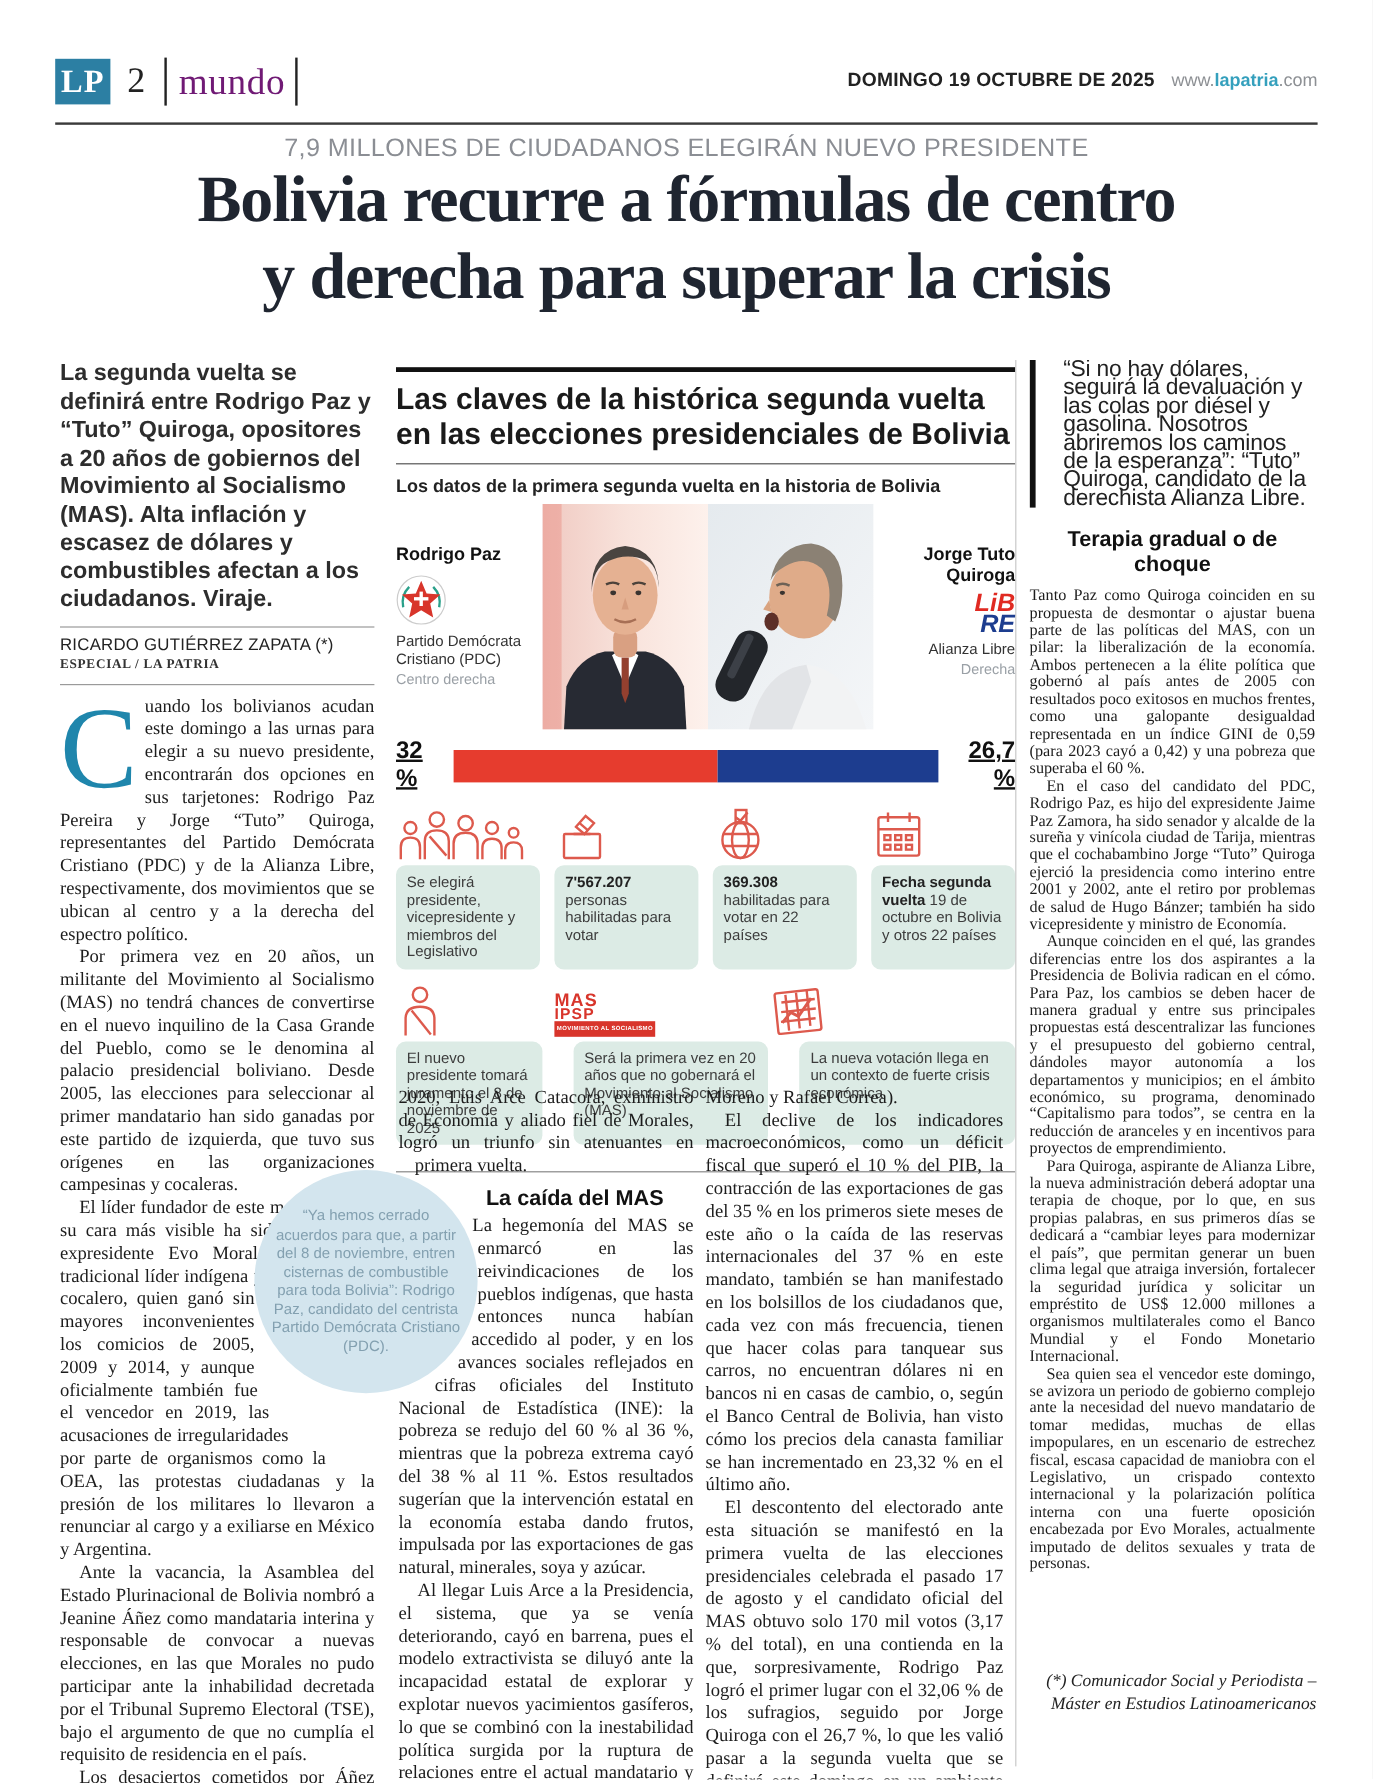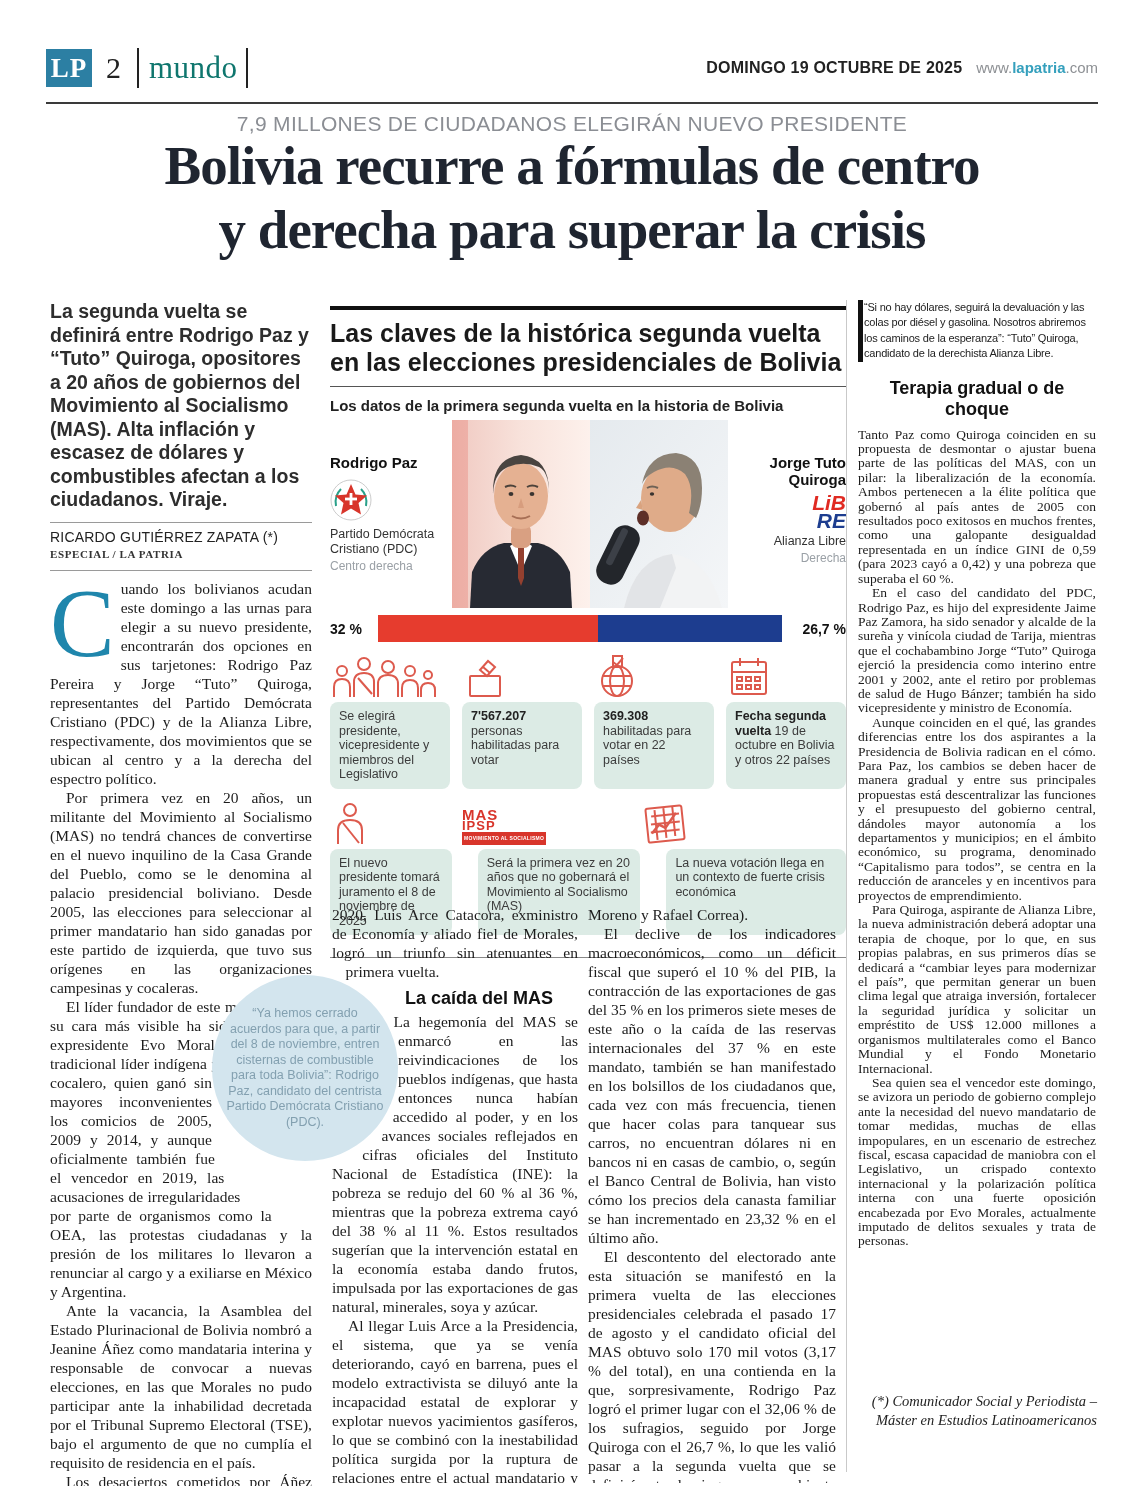--- a/index.html
+++ b/index.html
@@ -12,7 +12,7 @@
   .page-number{font-size:30px;margin-left:14px;color:#222;}
   .hsep{width:2px;height:40px;background:#222;margin:0 10px 0 16px;}
   .hsep2{width:2px;height:40px;background:#222;margin-left:8px;}
-  .section-name{font-size:31px;color:#0f766e;letter-spacing:.5px;}
+  .section-name{font-size:31px;color:#701a75;letter-spacing:.5px;}
   .header-right{margin-left:auto;display:flex;align-items:baseline;gap:14px;font-family:"Liberation Sans",sans-serif;}
   .issue-date{font-size:16px;font-weight:bold;color:#222;letter-spacing:.2px;}
   .site-url{font-size:15px;color:#8d9094;}

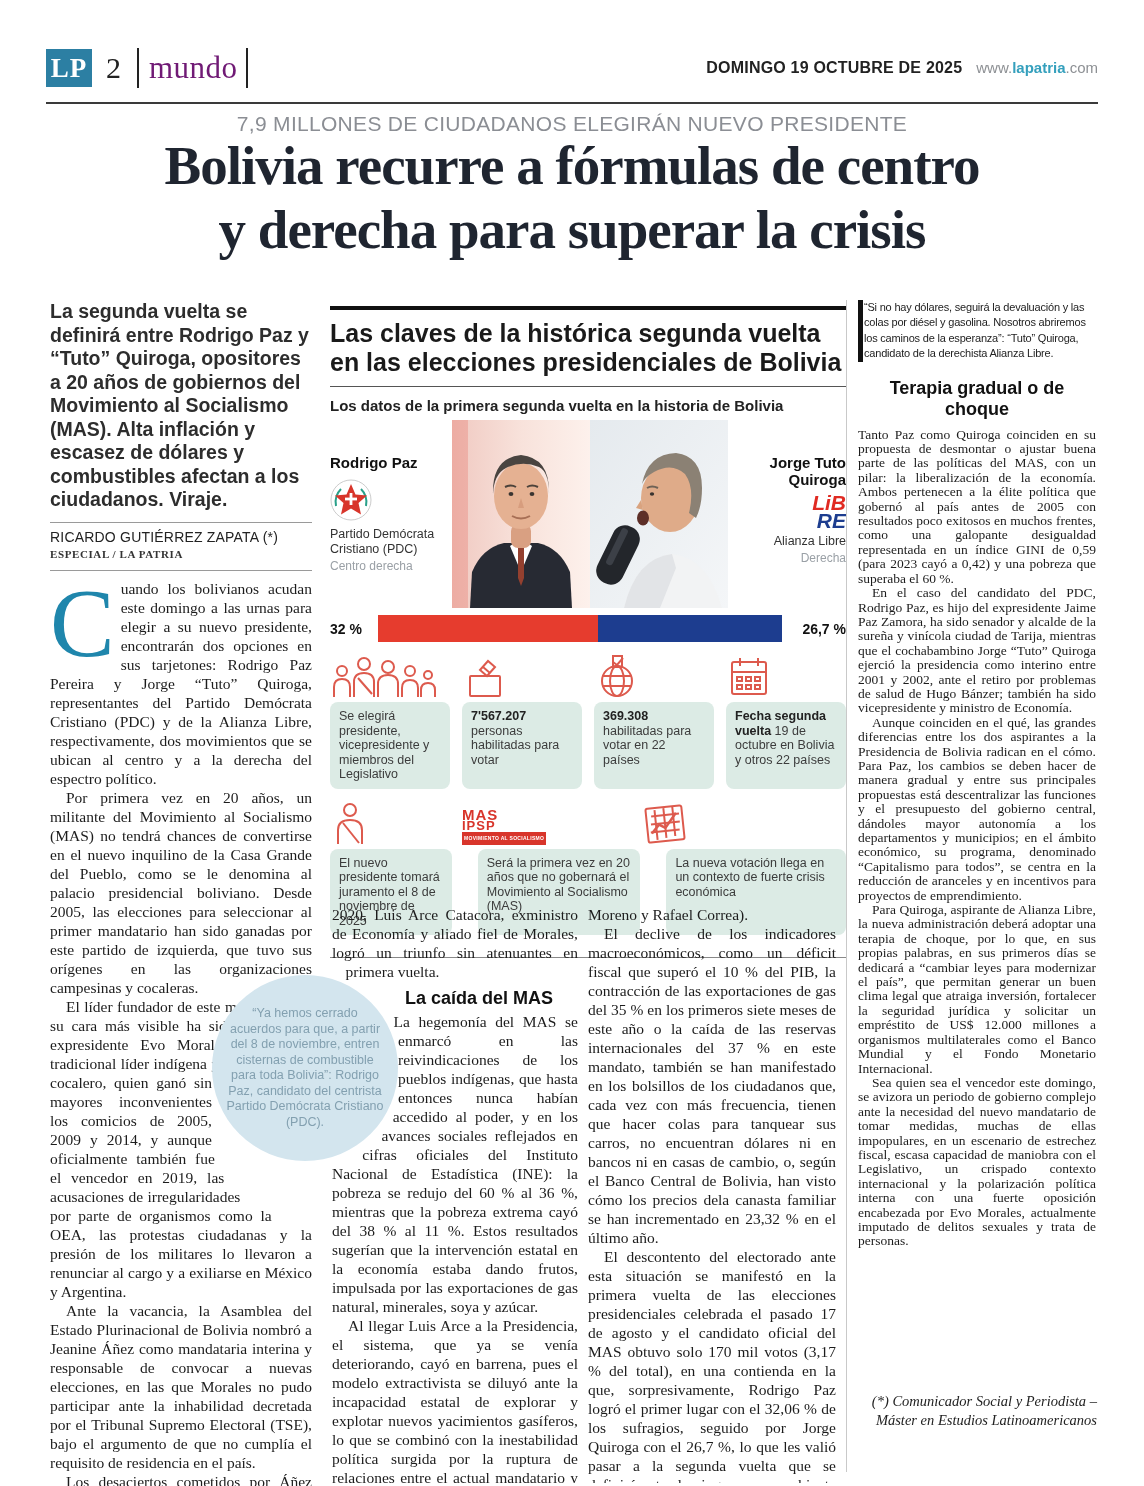--- a/index.html
+++ b/index.html
@@ -89,8 +89,8 @@
   
   .vert-rule{position:absolute;left:846px;top:300px;width:1px;height:1172px;background:#c9c9c9;}
   .right-col{position:absolute;left:858px;top:300px;width:238px;height:1080px;overflow:hidden;}
-  .r-quote{border-left:5px solid #111;padding-left:1px;font-family:"Liberation Sans",sans-serif;
-           font-size:11px;line-height:15.4px;color:#222;letter-spacing:-.2px;}
+  .r-quote{border-left:5px solid #111;padding-left:23px;font-family:"Liberation Sans",sans-serif;
+           font-size:19px;line-height:15.4px;color:#222;letter-spacing:-.2px;}
   .r-subhead{font-family:"Liberation Sans",sans-serif;font-weight:bold;font-size:18px;color:#111;
              text-align:center;margin:16px 0 8px 0;}
   .r-body{font-size:13.5px;line-height:14.4px;text-align:justify;}

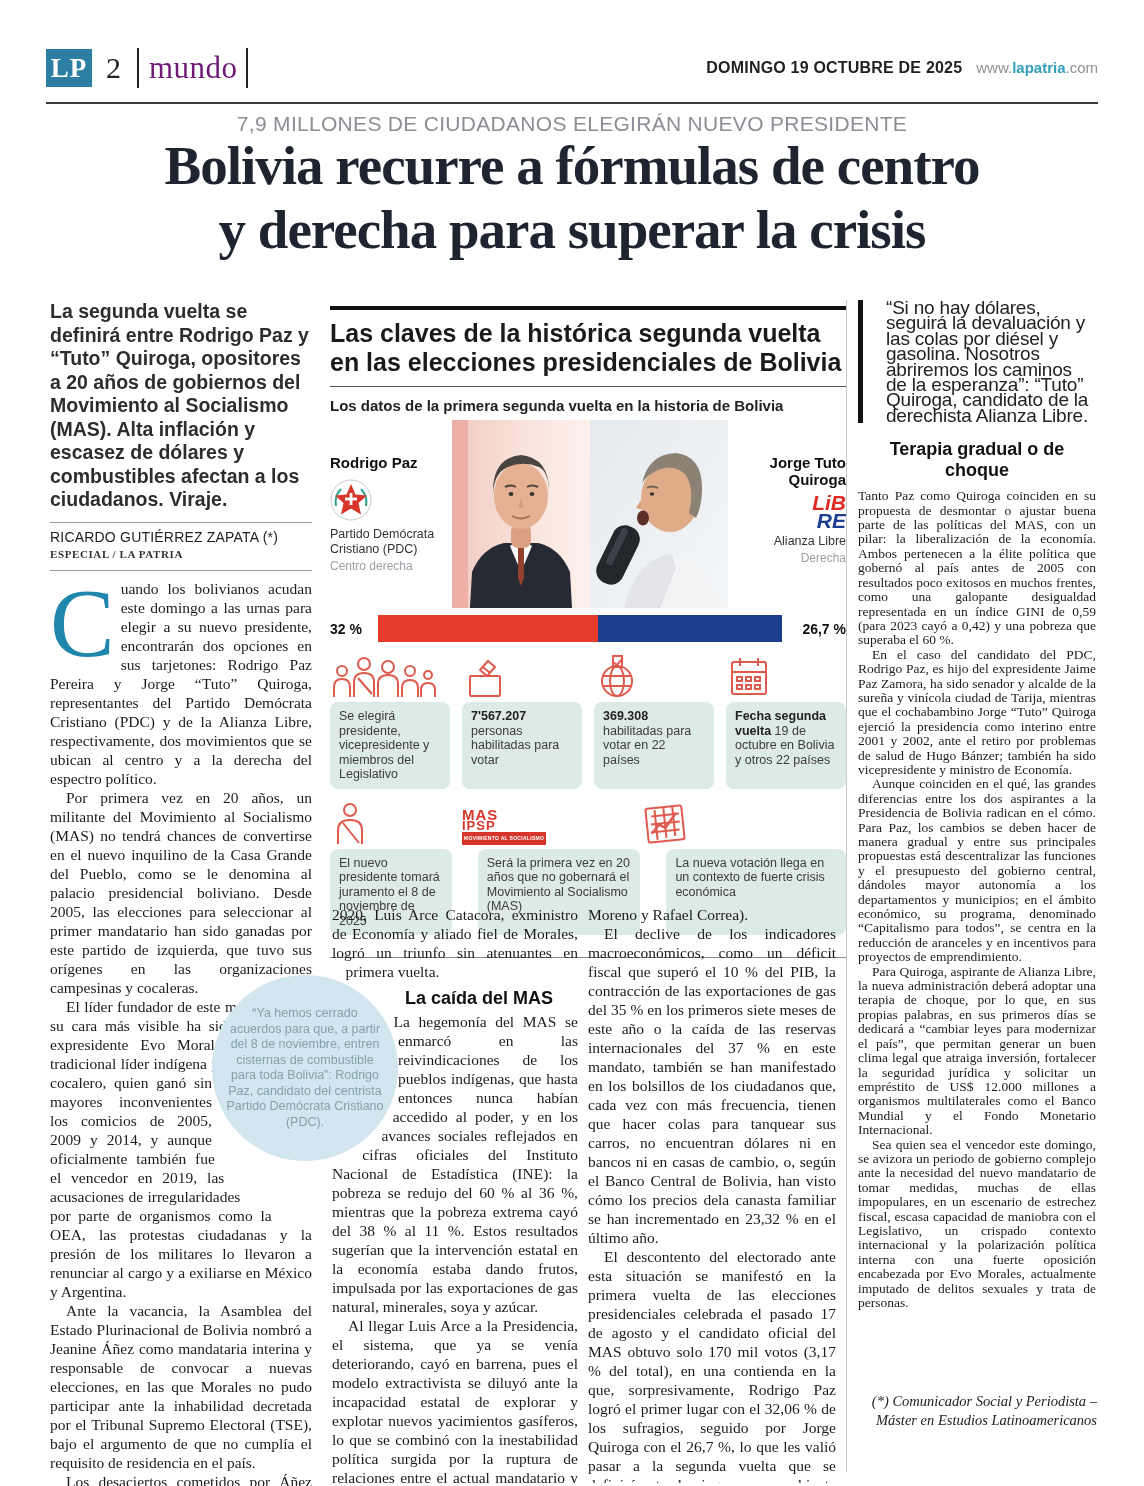--- a/index.html
+++ b/index.html
@@ -59,7 +59,7 @@
   .libre-bottom{color:#1d3d8f;}
   .photo{width:138px;height:188px;}
   .ig-bar-row{display:flex;align-items:center;margin-top:7px;}
-  .bar-label{font-size:14px;font-weight:bold;color:#111;}
+  .bar-label{font-size:20px;font-weight:bold;color:#111;text-decoration:underline;}
   .bar-label.left{width:40px;}
   .bar-label.right{width:56px;text-align:right;}
   .result-bar{flex:1;height:27px;display:flex;margin:0 8px;}

